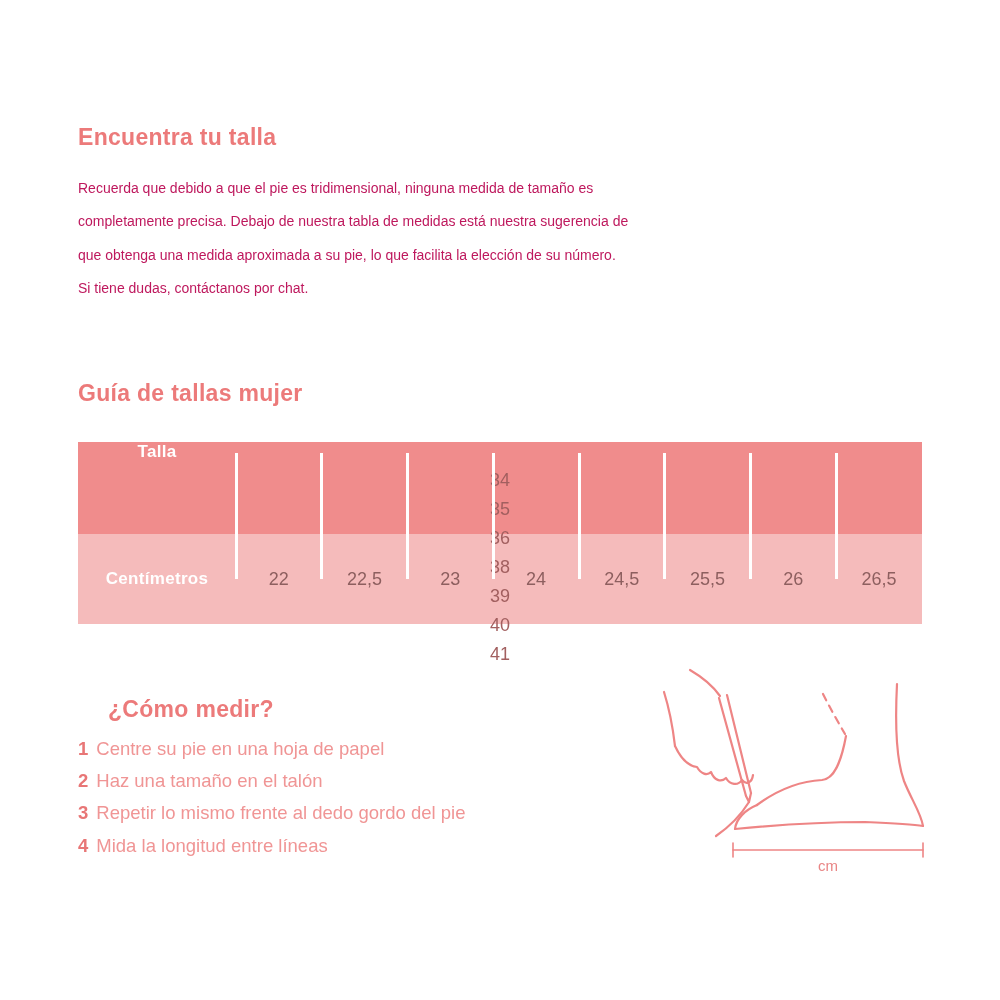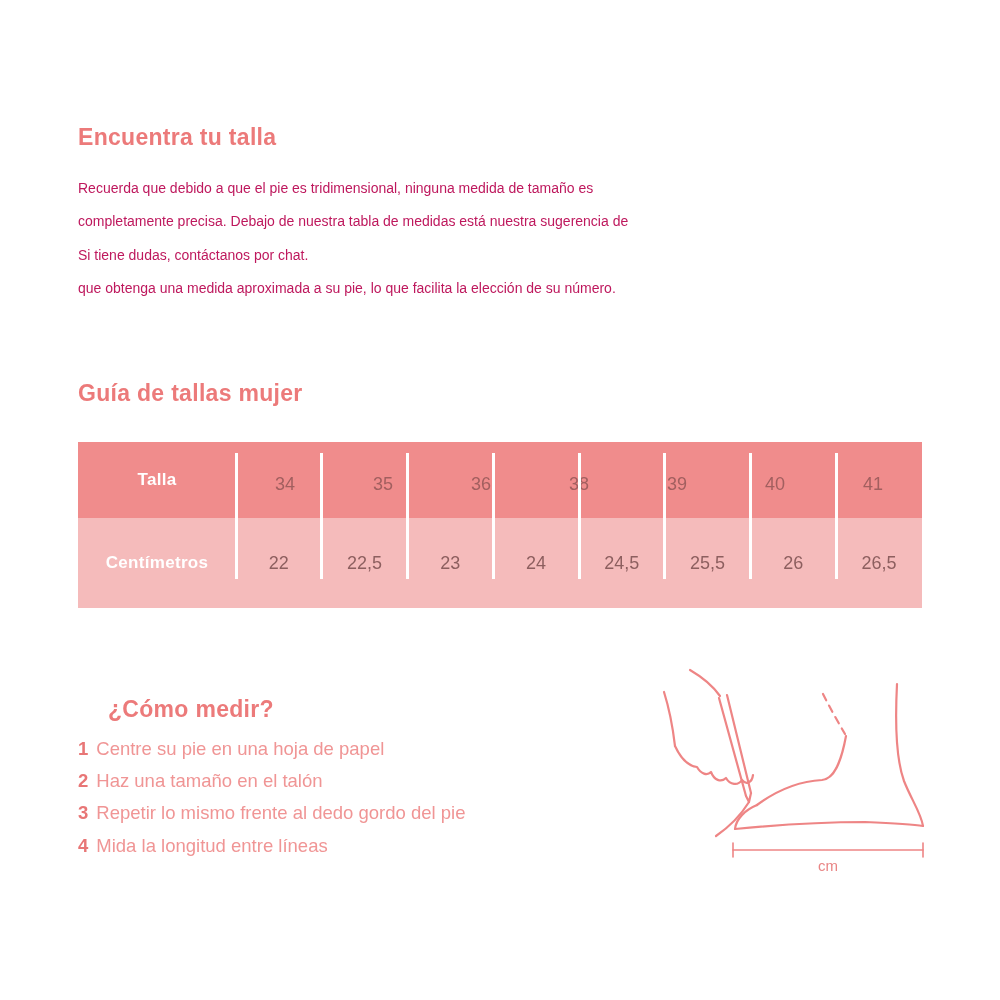--- a/index.html
+++ b/index.html
@@ -54,8 +54,8 @@
   <div class="intro">
     <div>Recuerda que debido a que el pie es tridimensional, ninguna medida de tamaño es</div>
     <div>completamente precisa. Debajo de nuestra tabla de medidas está nuestra sugerencia de</div>
+    <div>que obtenga una medida aproximada a su pie, lo que facilita la elección de su número.</div>
     <div>Si tiene dudas, contáctanos por chat.</div>
-    <div>que obtenga una medida aproximada a su pie, lo que facilita la elección de su número.</div>
   </div>
 
   <h2 class="heading h-guide">Guía de tallas mujer</h2>

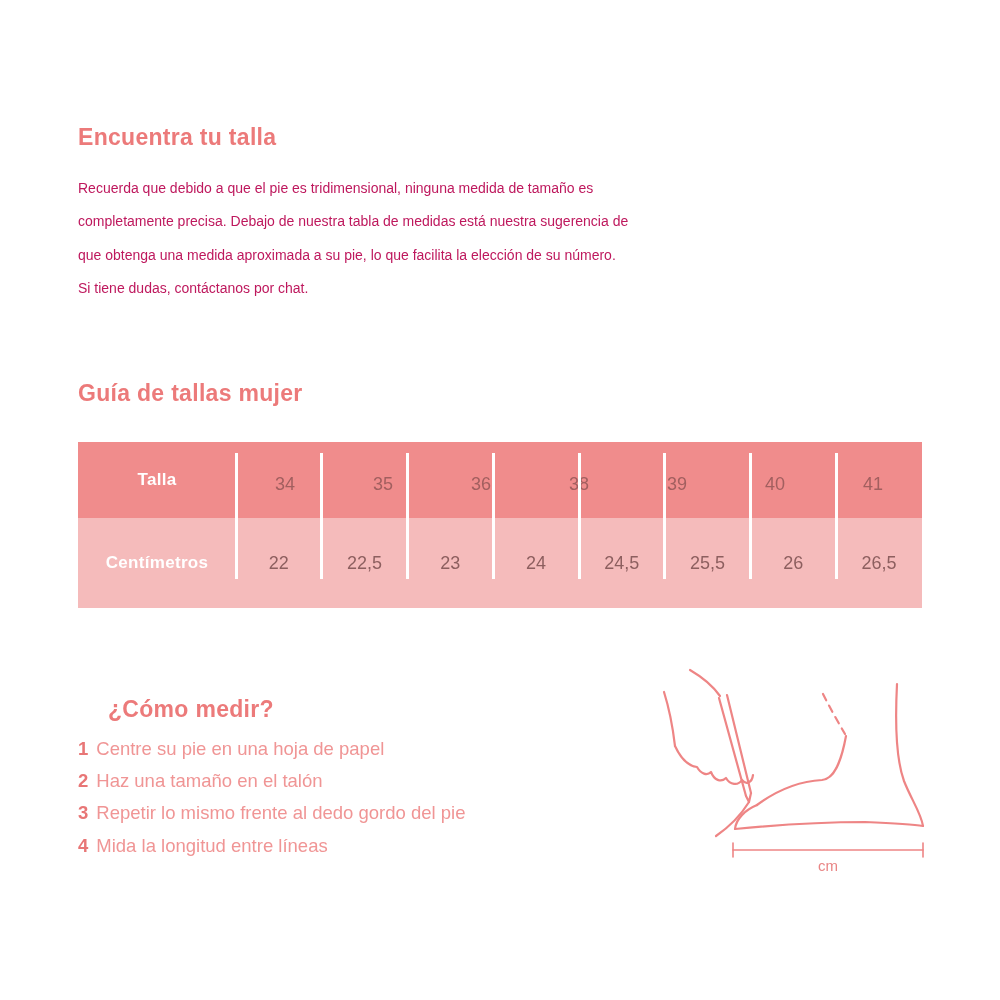--- a/index.html
+++ b/index.html
@@ -23,7 +23,7 @@
 
   .size-table { position:absolute; left:78px; top:442px; width:844px; height:152px; }
   .trow { display:flex; width:100%; }
-  .row-sizes { height:76px; background:#f08c8c; }
+  .row-sizes { height:92px; background:#f08c8c;flex-direction:column; }
   .row-cm    { height:90px; background:#f5bbbb; }
   .cell { display:flex; align-items:center; justify-content:center; }
   .cell.label { width:158px; color:#ffffff; font-weight:700; font-size:17px; letter-spacing:0.3px; }

